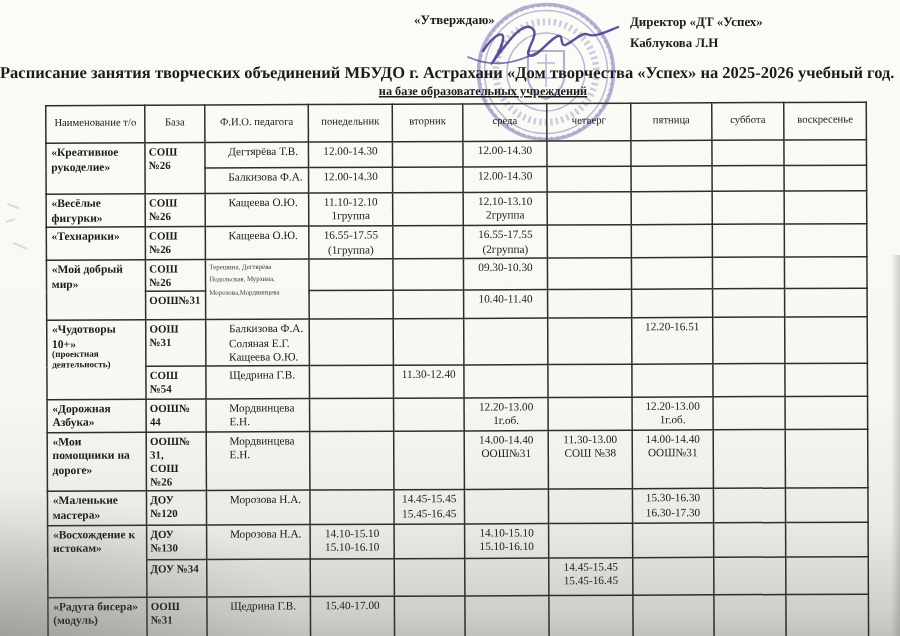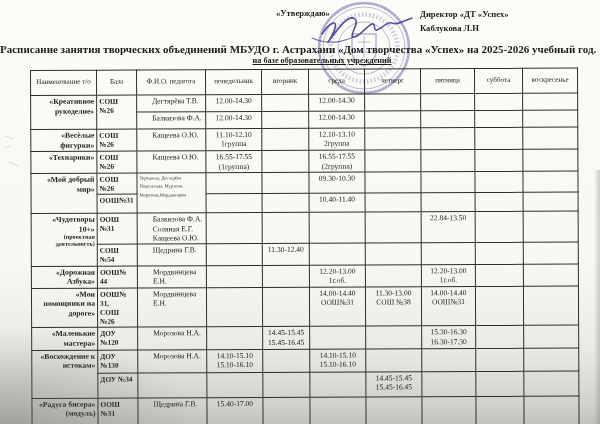--- a/index.html
+++ b/index.html
@@ -39,7 +39,7 @@
   }
   .sched th{font-weight:normal;font-size:7.1px;vertical-align:middle;height:22px;line-height:1.1;word-break:break-word;}
   .sched th:last-child{word-break:break-all;}
-  td.k-n{text-align:right;font-weight:bold;font-size:7.7px;padding-left:3px;}
+  td.k-n{text-align:left;font-weight:bold;font-size:7.7px;padding-left:3px;}
   td.k-b{text-align:left;font-weight:bold;font-size:7.3px;padding-left:2px;}
   td.k-f{text-align:left;font-size:7.5px;padding-left:15px;}
   td.k-ft{text-align:left;font-size:4.6px;line-height:1.8;color:#3c3b38;padding-left:2px;}

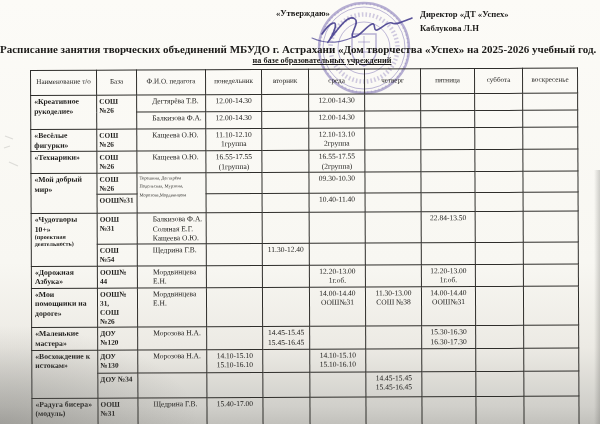--- a/index.html
+++ b/index.html
@@ -193,7 +193,7 @@
           <td class="k-t"></td>
           <td class="k-t"></td>
           <td class="k-t"></td>
-          <td class="k-t">22.84-13.50</td>
+          <td class="k-t">12.20-16.51</td>
           <td class="k-t"></td>
           <td class="k-t"></td>
         </tr>

